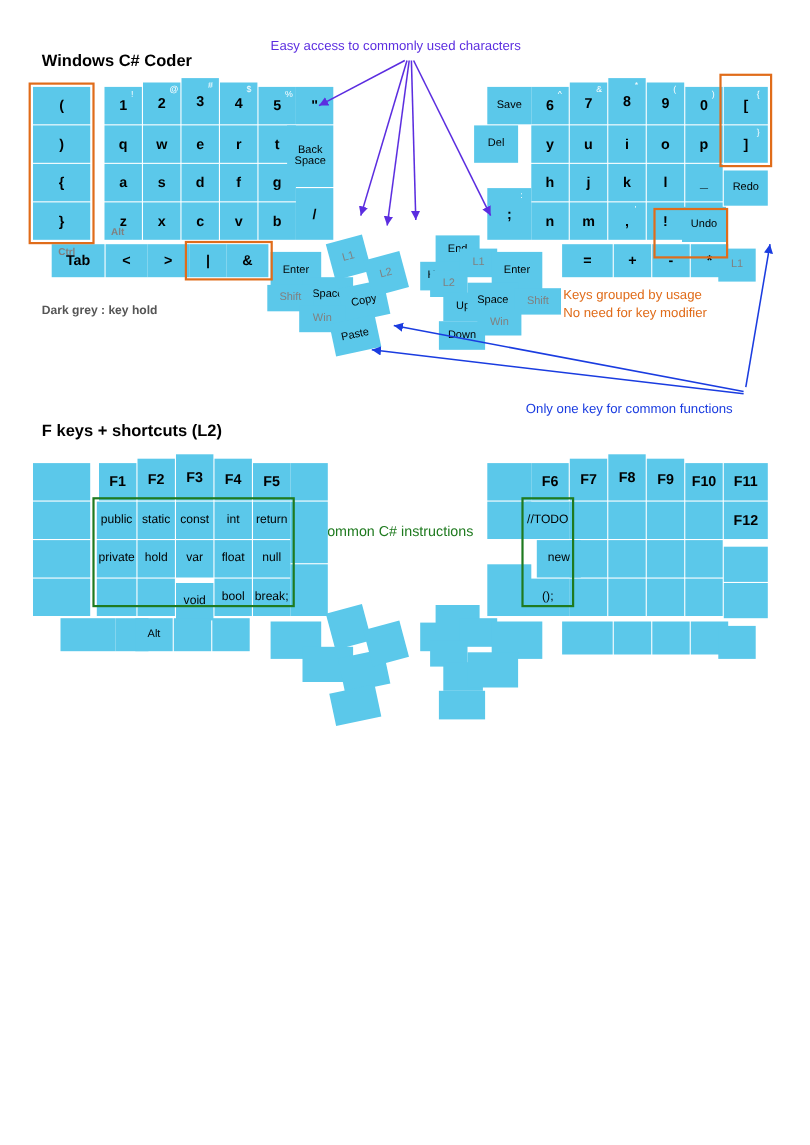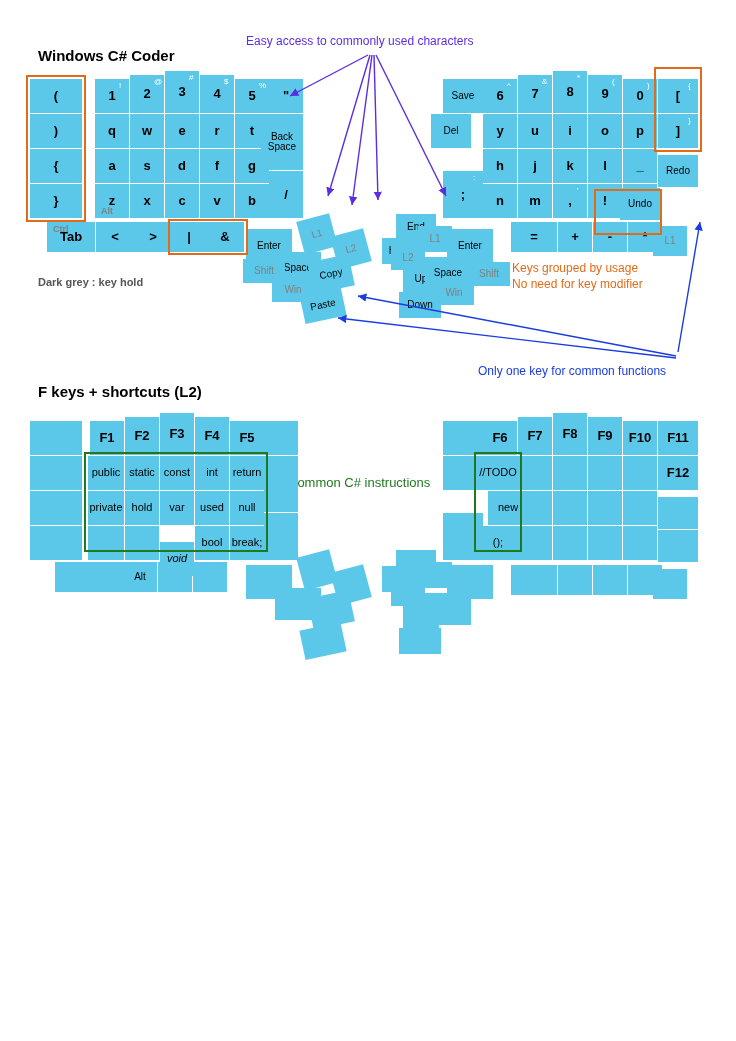--- a/index.html
+++ b/index.html
@@ -218,7 +218,7 @@
       <div class="key blank" style="left: 158px; top: 562px; width: 34px; height: 30px; white-space: pre-line;"></div>
       <div class="key" style="left: 195px; top: 417px; width: 34px; height: 38px; white-space: pre-line;">F4</div>
       <div class="key tiny" style="left: 195px; top: 456px; width: 34px; height: 34px; white-space: pre-line;">int</div>
-      <div class="key tiny" style="left: 195px; top: 491px; width: 34px; height: 34px; white-space: pre-line;">used</div>
+      <div class="key tiny" style="left: 195px; top: 491px; width: 34px; height: 34px; white-space: pre-line;">float</div>
       <div class="key tiny" style="left: 195px; top: 526px; width: 34px; height: 34px; white-space: pre-line;">bool</div>
       <div class="key blank" style="left: 193px; top: 562px; width: 34px; height: 30px; white-space: pre-line;"></div>
       <div class="key" style="left: 230px; top: 421px; width: 34px; height: 34px; white-space: pre-line;">F5</div>

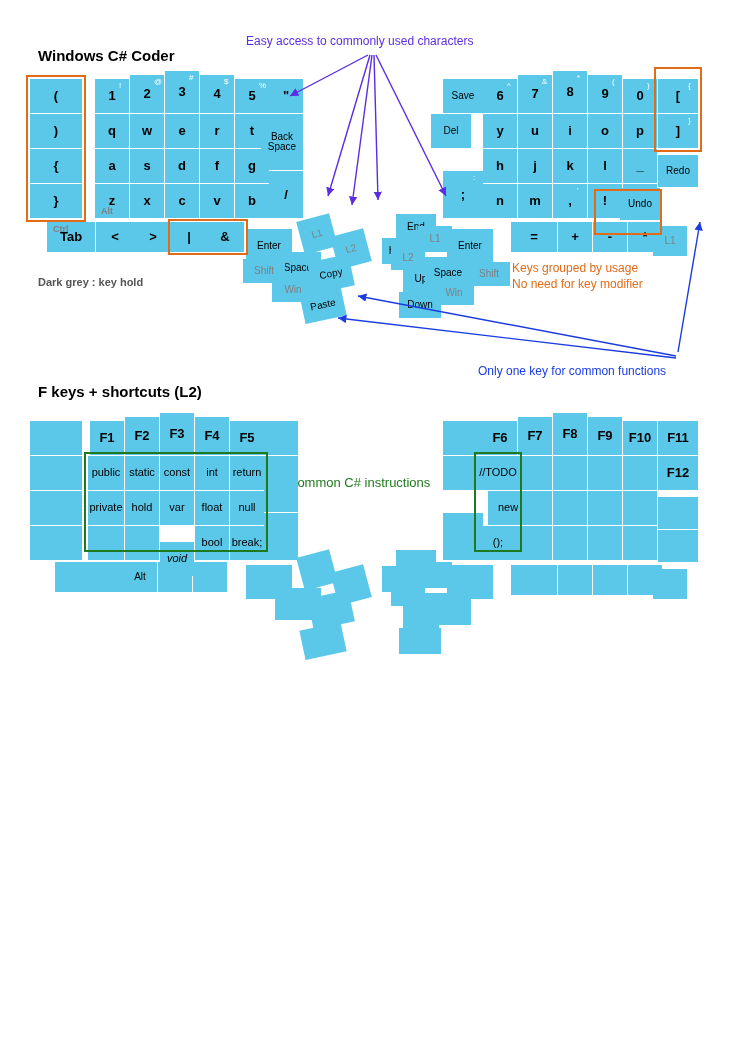--- a/index.html
+++ b/index.html
@@ -214,7 +214,7 @@
       <div class="key" style="left: 160px; top: 413px; width: 34px; height: 42px; white-space: pre-line;">F3</div>
       <div class="key tiny" style="left: 160px; top: 456px; width: 34px; height: 34px; white-space: pre-line;">const</div>
       <div class="key tiny" style="left: 160px; top: 491px; width: 34px; height: 34px; white-space: pre-line;">var</div>
-      <div class="key tiny" style="left: 160px; top: 542px; width: 34px; height: 34px; white-space: pre-line; font-style: italic;">void</div>
+      <div class="key tiny" style="left: 160px; top: 530px; width: 34px; height: 34px; white-space: pre-line;">void</div>
       <div class="key blank" style="left: 158px; top: 562px; width: 34px; height: 30px; white-space: pre-line;"></div>
       <div class="key" style="left: 195px; top: 417px; width: 34px; height: 38px; white-space: pre-line;">F4</div>
       <div class="key tiny" style="left: 195px; top: 456px; width: 34px; height: 34px; white-space: pre-line;">int</div>

